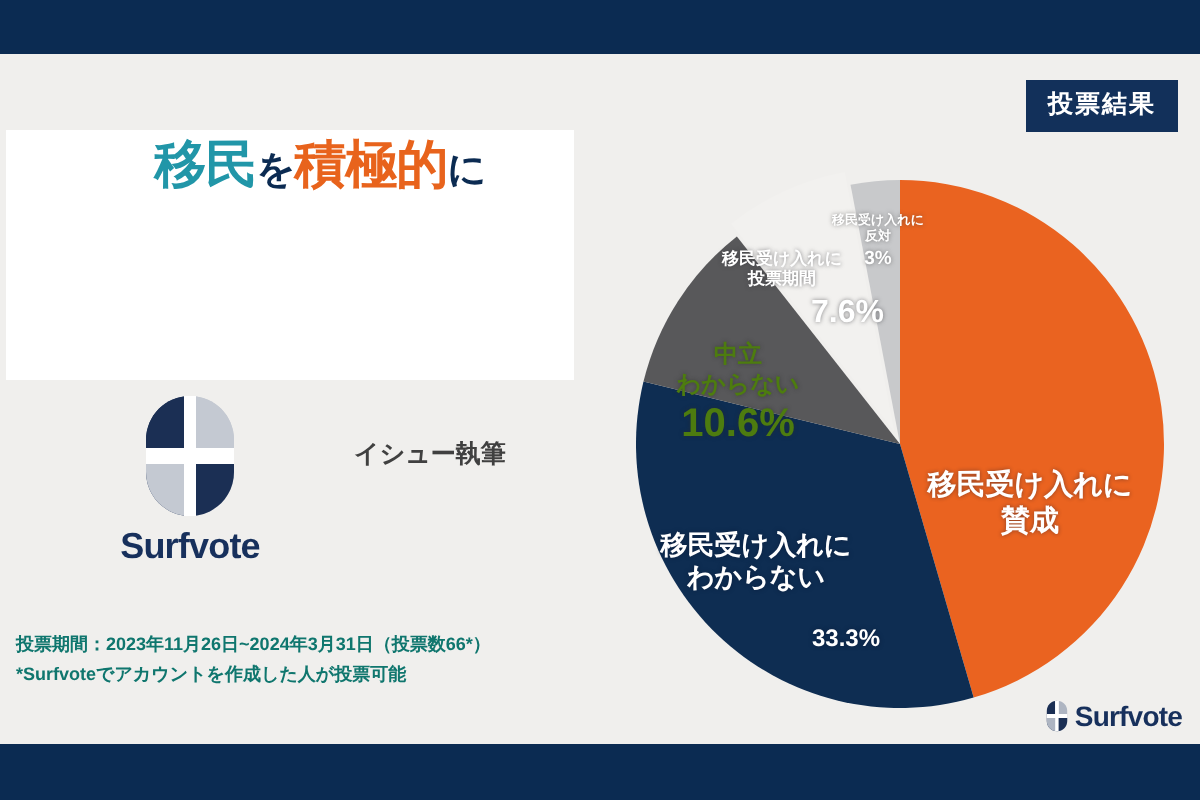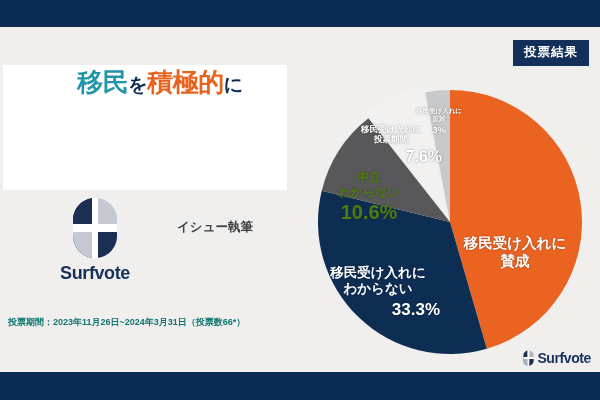--- a/index.html
+++ b/index.html
@@ -81,7 +81,7 @@
     left:8px;top:238px;width:140px;color:#FFFFFF;font-size:13.5px;
     text-shadow:0 0 2px rgba(10,20,45,.5);
   }
-  #label-somewhat-agree .pct{font-size:17px;margin-top:2px;text-align:right;padding-right:8px;}
+  #label-somewhat-agree .pct{font-size:12px;margin-top:14px;text-align:right;padding-right:8px;}
 
   #label-neutral{
     left:14px;top:143px;width:110px;color:#4d7c0f;font-size:12px;

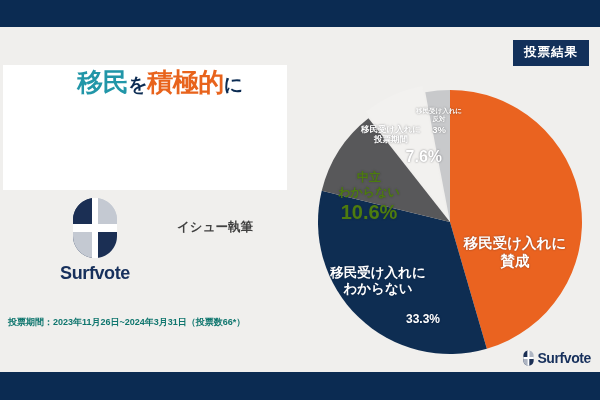--- a/index.html
+++ b/index.html
@@ -142,6 +142,7 @@
 
   <div id="footnotes">
     <div>投票期間：2023年11月26日~2024年3月31日（投票数66*）</div>
+    <div>*Surfvoteでアカウントを作成した人が投票可能</div>
   </div>
 
 </div>

